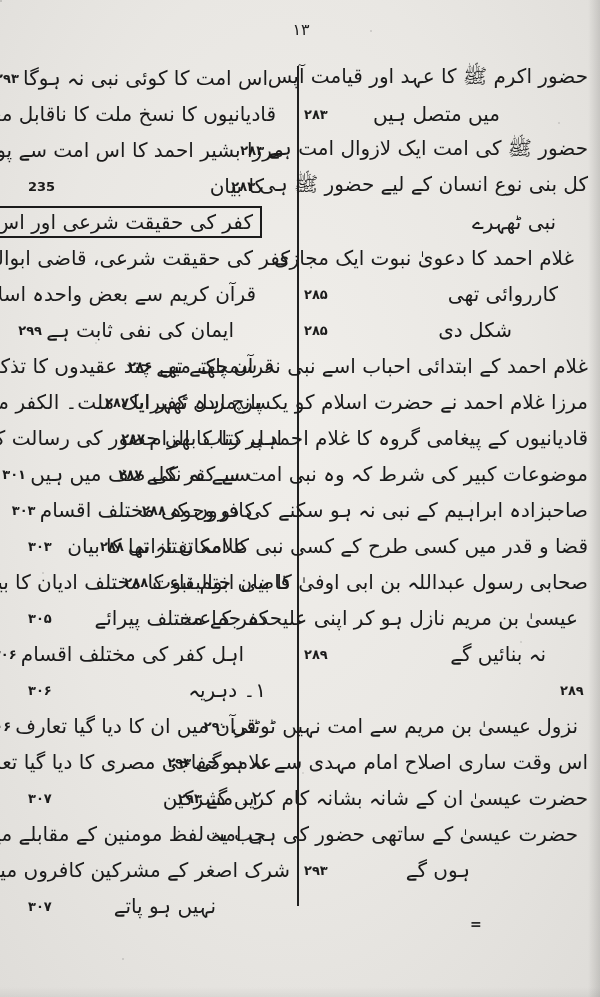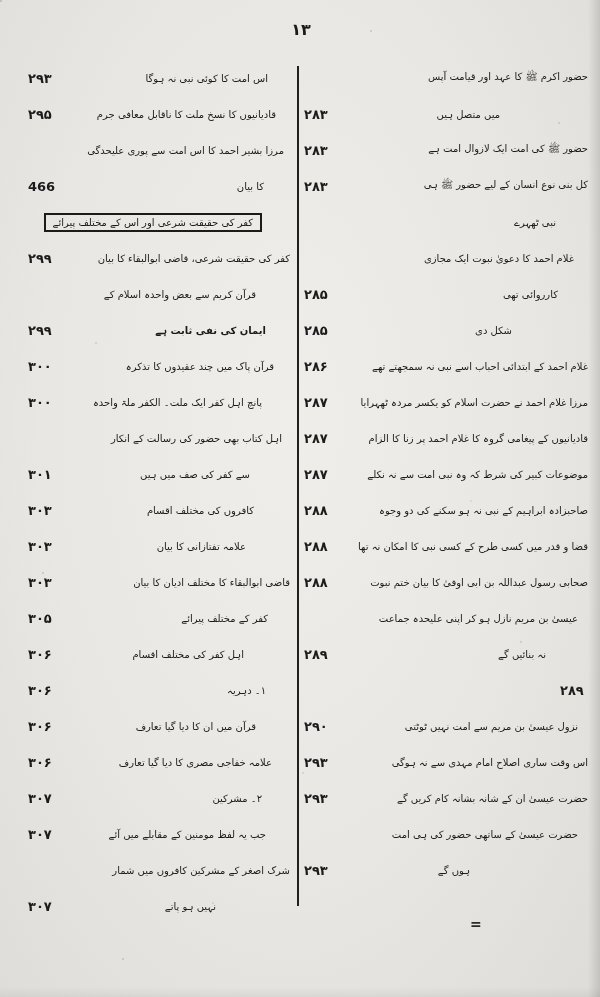--- a/index.html
+++ b/index.html
@@ -24,7 +24,7 @@
       470px 500px 0 rgba(60,60,60,.12);}
   .folio{
     position:absolute;top:20px;left:278px;width:46px;
-    text-align:center;font-size:16px;font-weight:bold;
+    text-align:center;font-size:16px;font-weight:normal;
   }
   .divider{
     position:absolute;left:297px;top:66px;width:2px;height:840px;

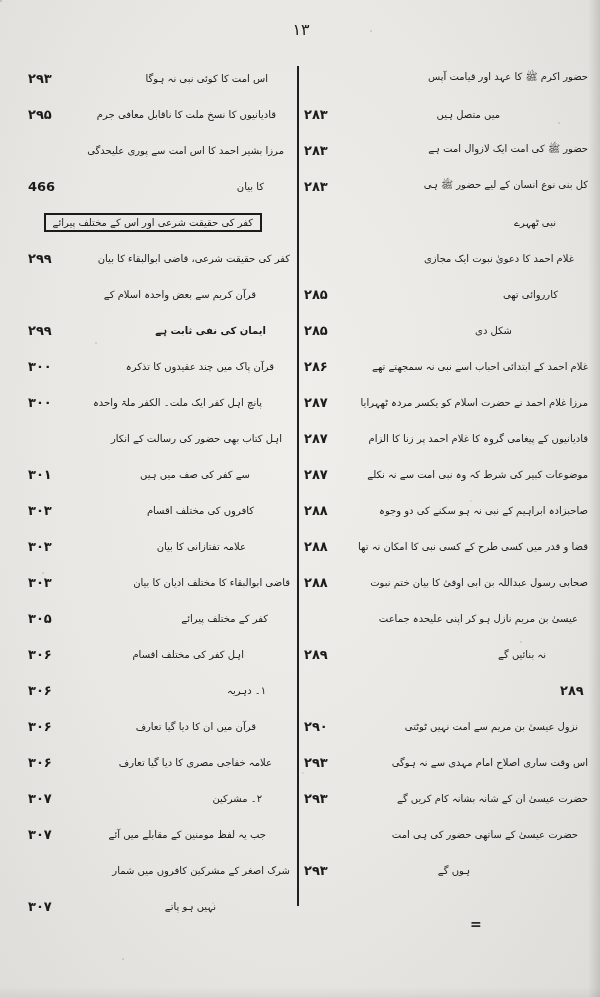--- a/index.html
+++ b/index.html
@@ -37,7 +37,7 @@
     height:36px;flex:0 0 36px;
     display:flex;direction:rtl;justify-content:space-between;align-items:center;
   }
-  .txt{font-size:10px;white-space:nowrap;direction:rtl;}
+  .txt{font-size:20px;white-space:nowrap;direction:rtl;}
   .txt.boxed{border:2px solid #1b1b1b;padding:2px 7px;}
   .num{font-size:13px;font-weight:bold;direction:rtl;padding:0 2px;min-width:26px;text-align:left;}
   .catchword{

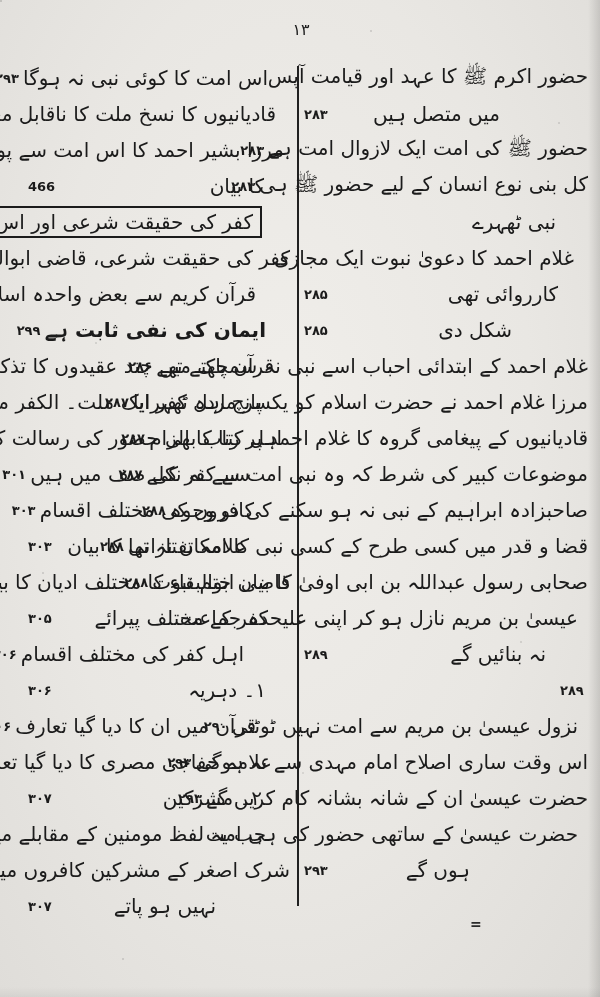--- a/index.html
+++ b/index.html
@@ -166,7 +166,7 @@
   </div>
       <div class="row">
     <span class="txt" style="margin-right: 26px;">کا بیان</span>
-    <span class="num">466</span>
+    <span class="num">235</span>
   </div>
       <div class="row">
     <span class="txt boxed" style="margin-right: 28px;">کفر کی حقیقت شرعی اور اس کے مختلف پیرائے</span>

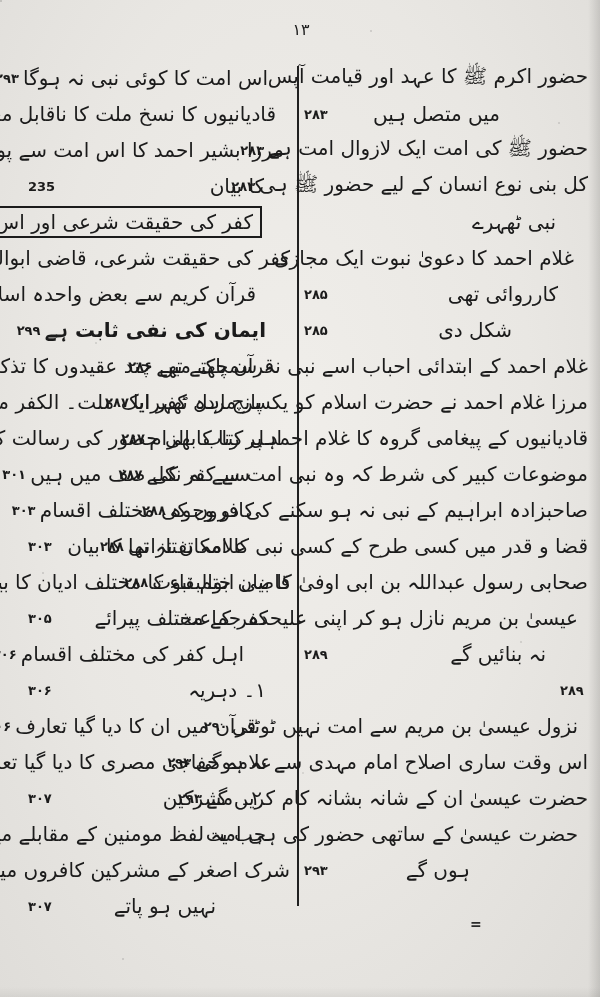--- a/index.html
+++ b/index.html
@@ -181,7 +181,7 @@
     <span class="num"></span>
   </div>
       <div class="row">
-    <span class="txt" style="margin-right: 24px; font-weight: bold;">ایمان کی نفی ثابت ہے</span>
+    <span class="txt" style="margin-right: 56px;">ایمان کی نفی ثابت ہے</span>
     <span class="num">۲۹۹</span>
   </div>
       <div class="row">

